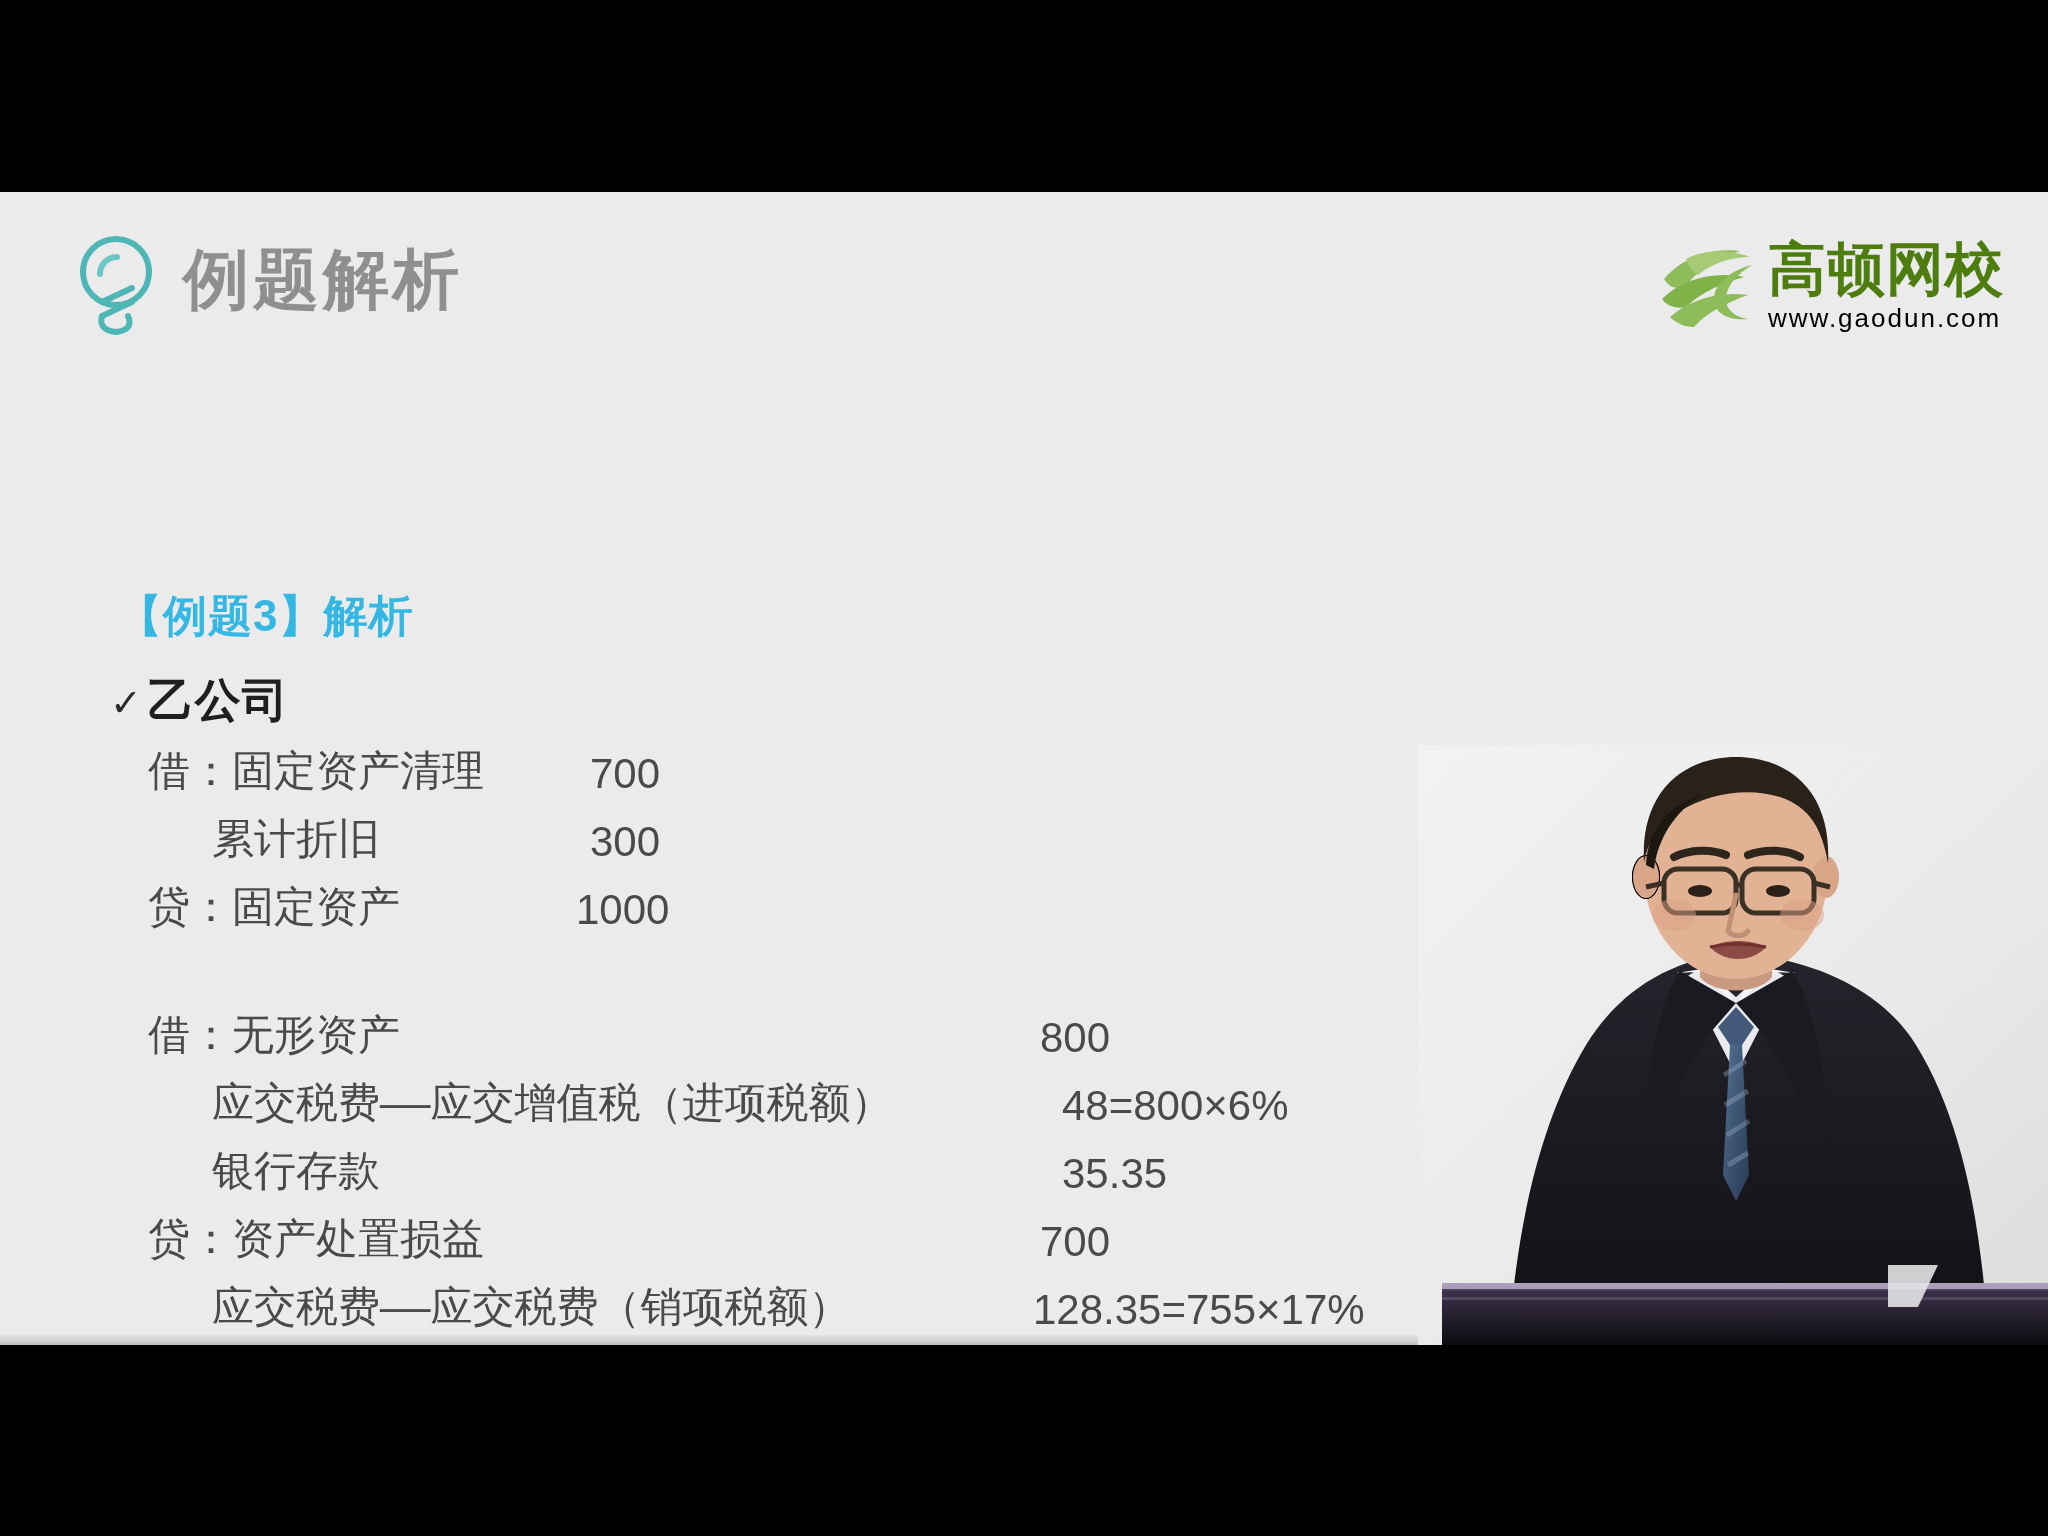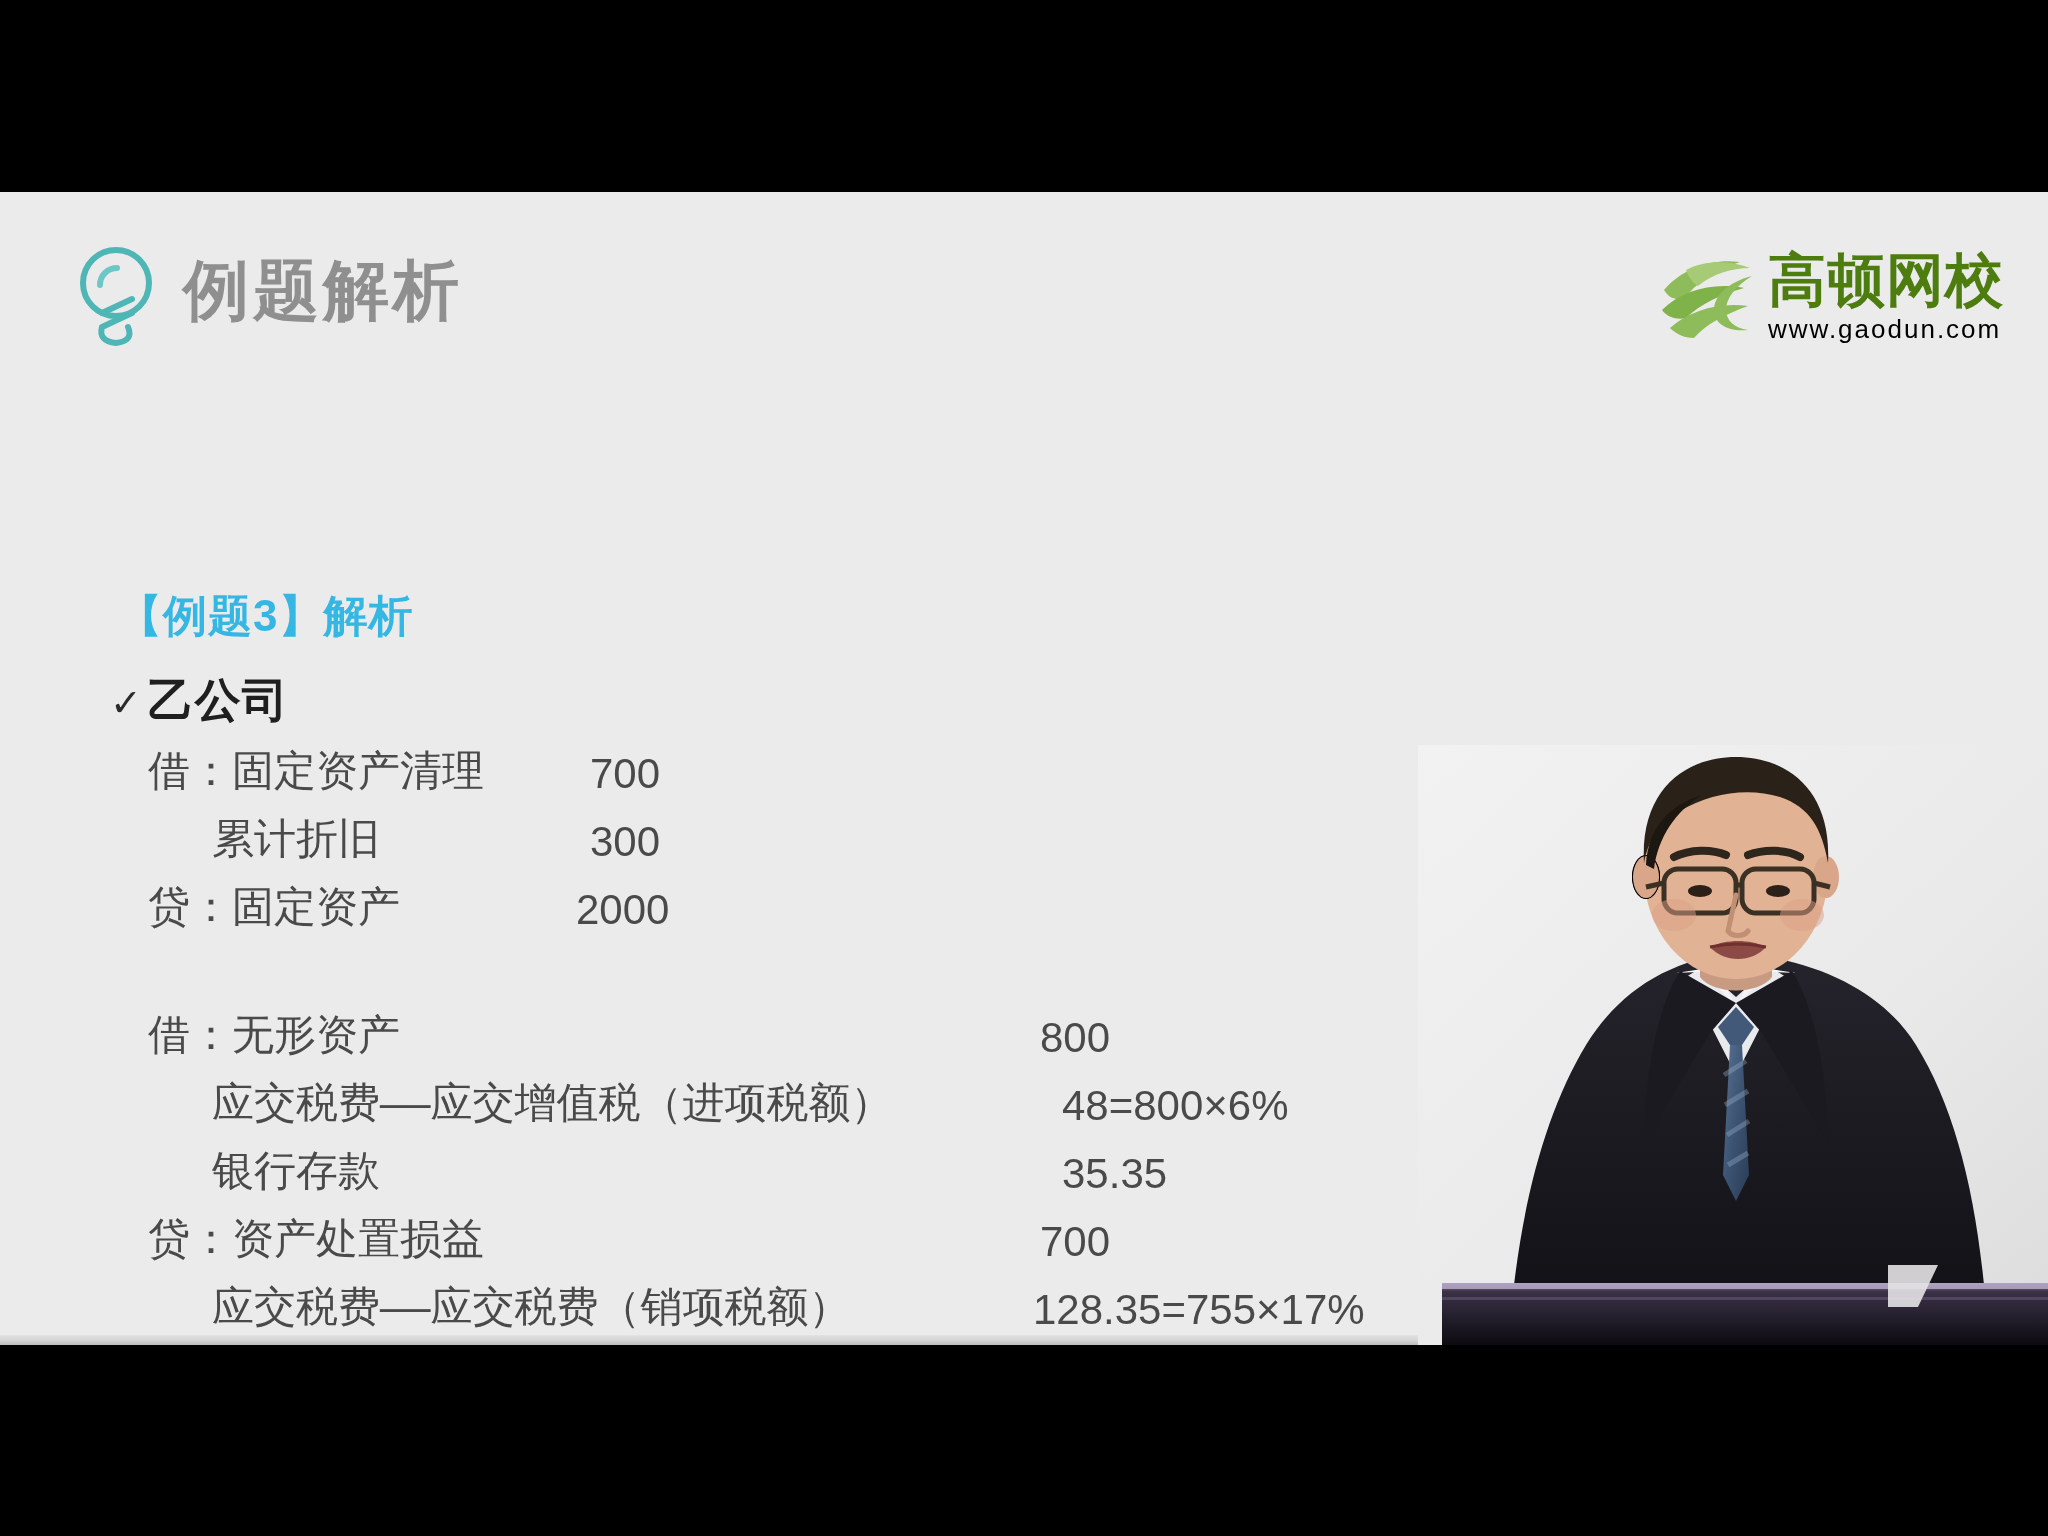--- a/index.html
+++ b/index.html
@@ -58,7 +58,7 @@
   #slide-header {
     position: absolute;
     left: 0;
-    top: 17px;
+    top: 6px;
     width: 2032px;
     height: 160px;
   }

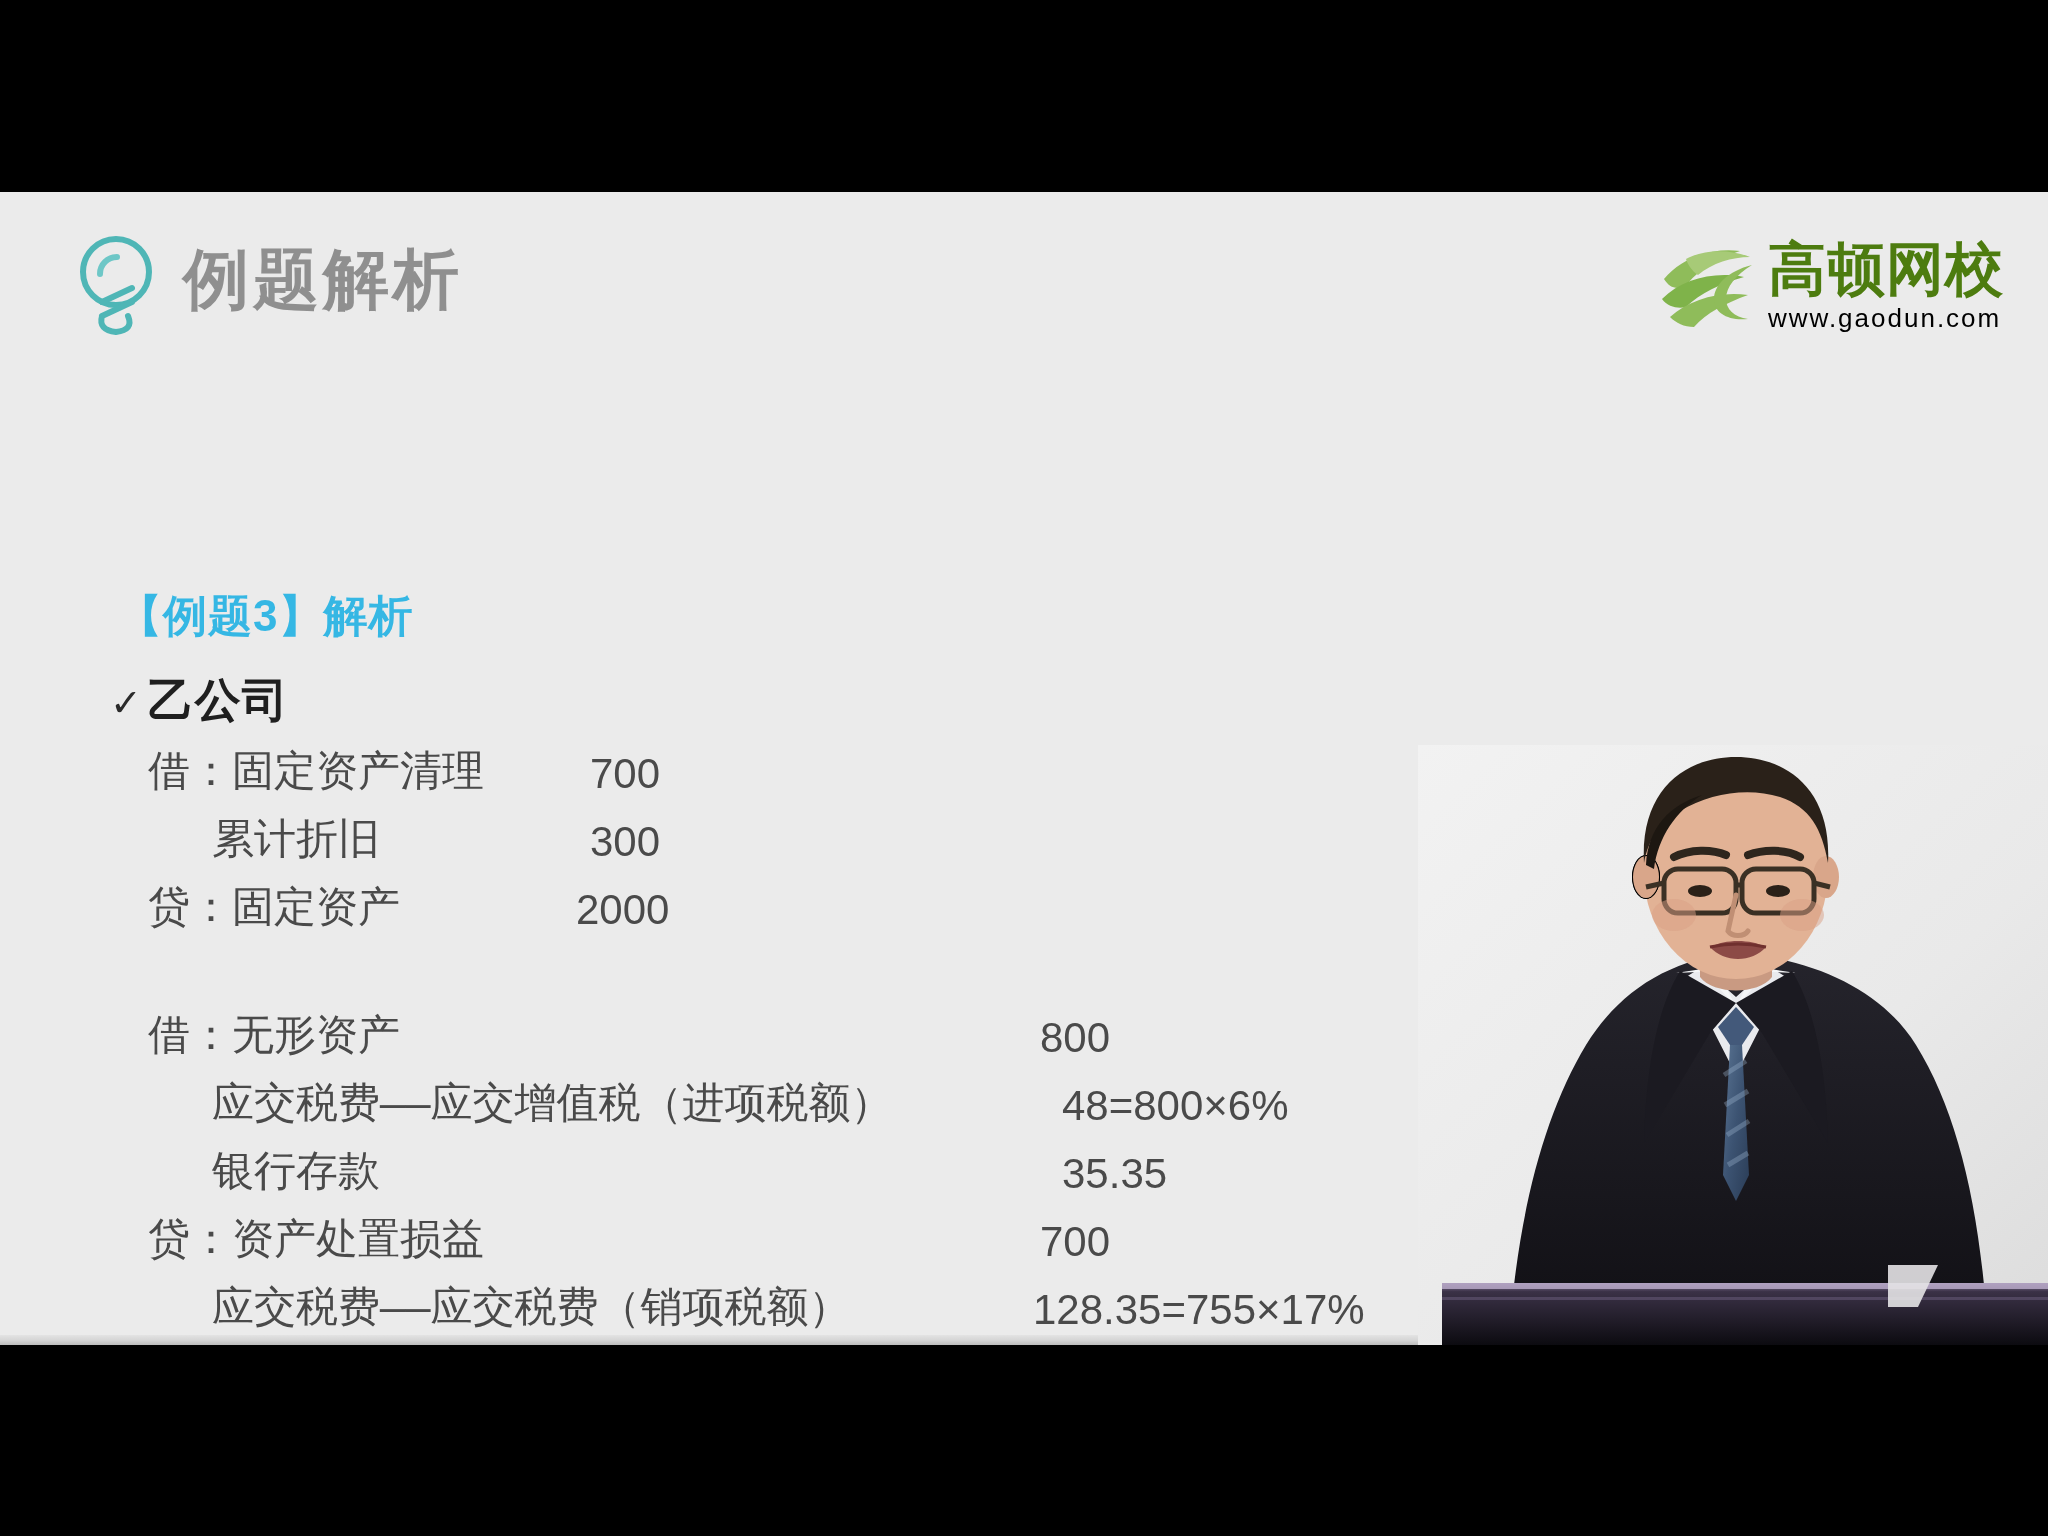--- a/index.html
+++ b/index.html
@@ -270,7 +270,7 @@
       </div>
       <div class="entry-row wide">
         <span class="entry-label">贷：固定资产</span>
-        <span class="entry-value">2000</span>
+        <span class="entry-value">1000</span>
       </div>
     </div>
 

